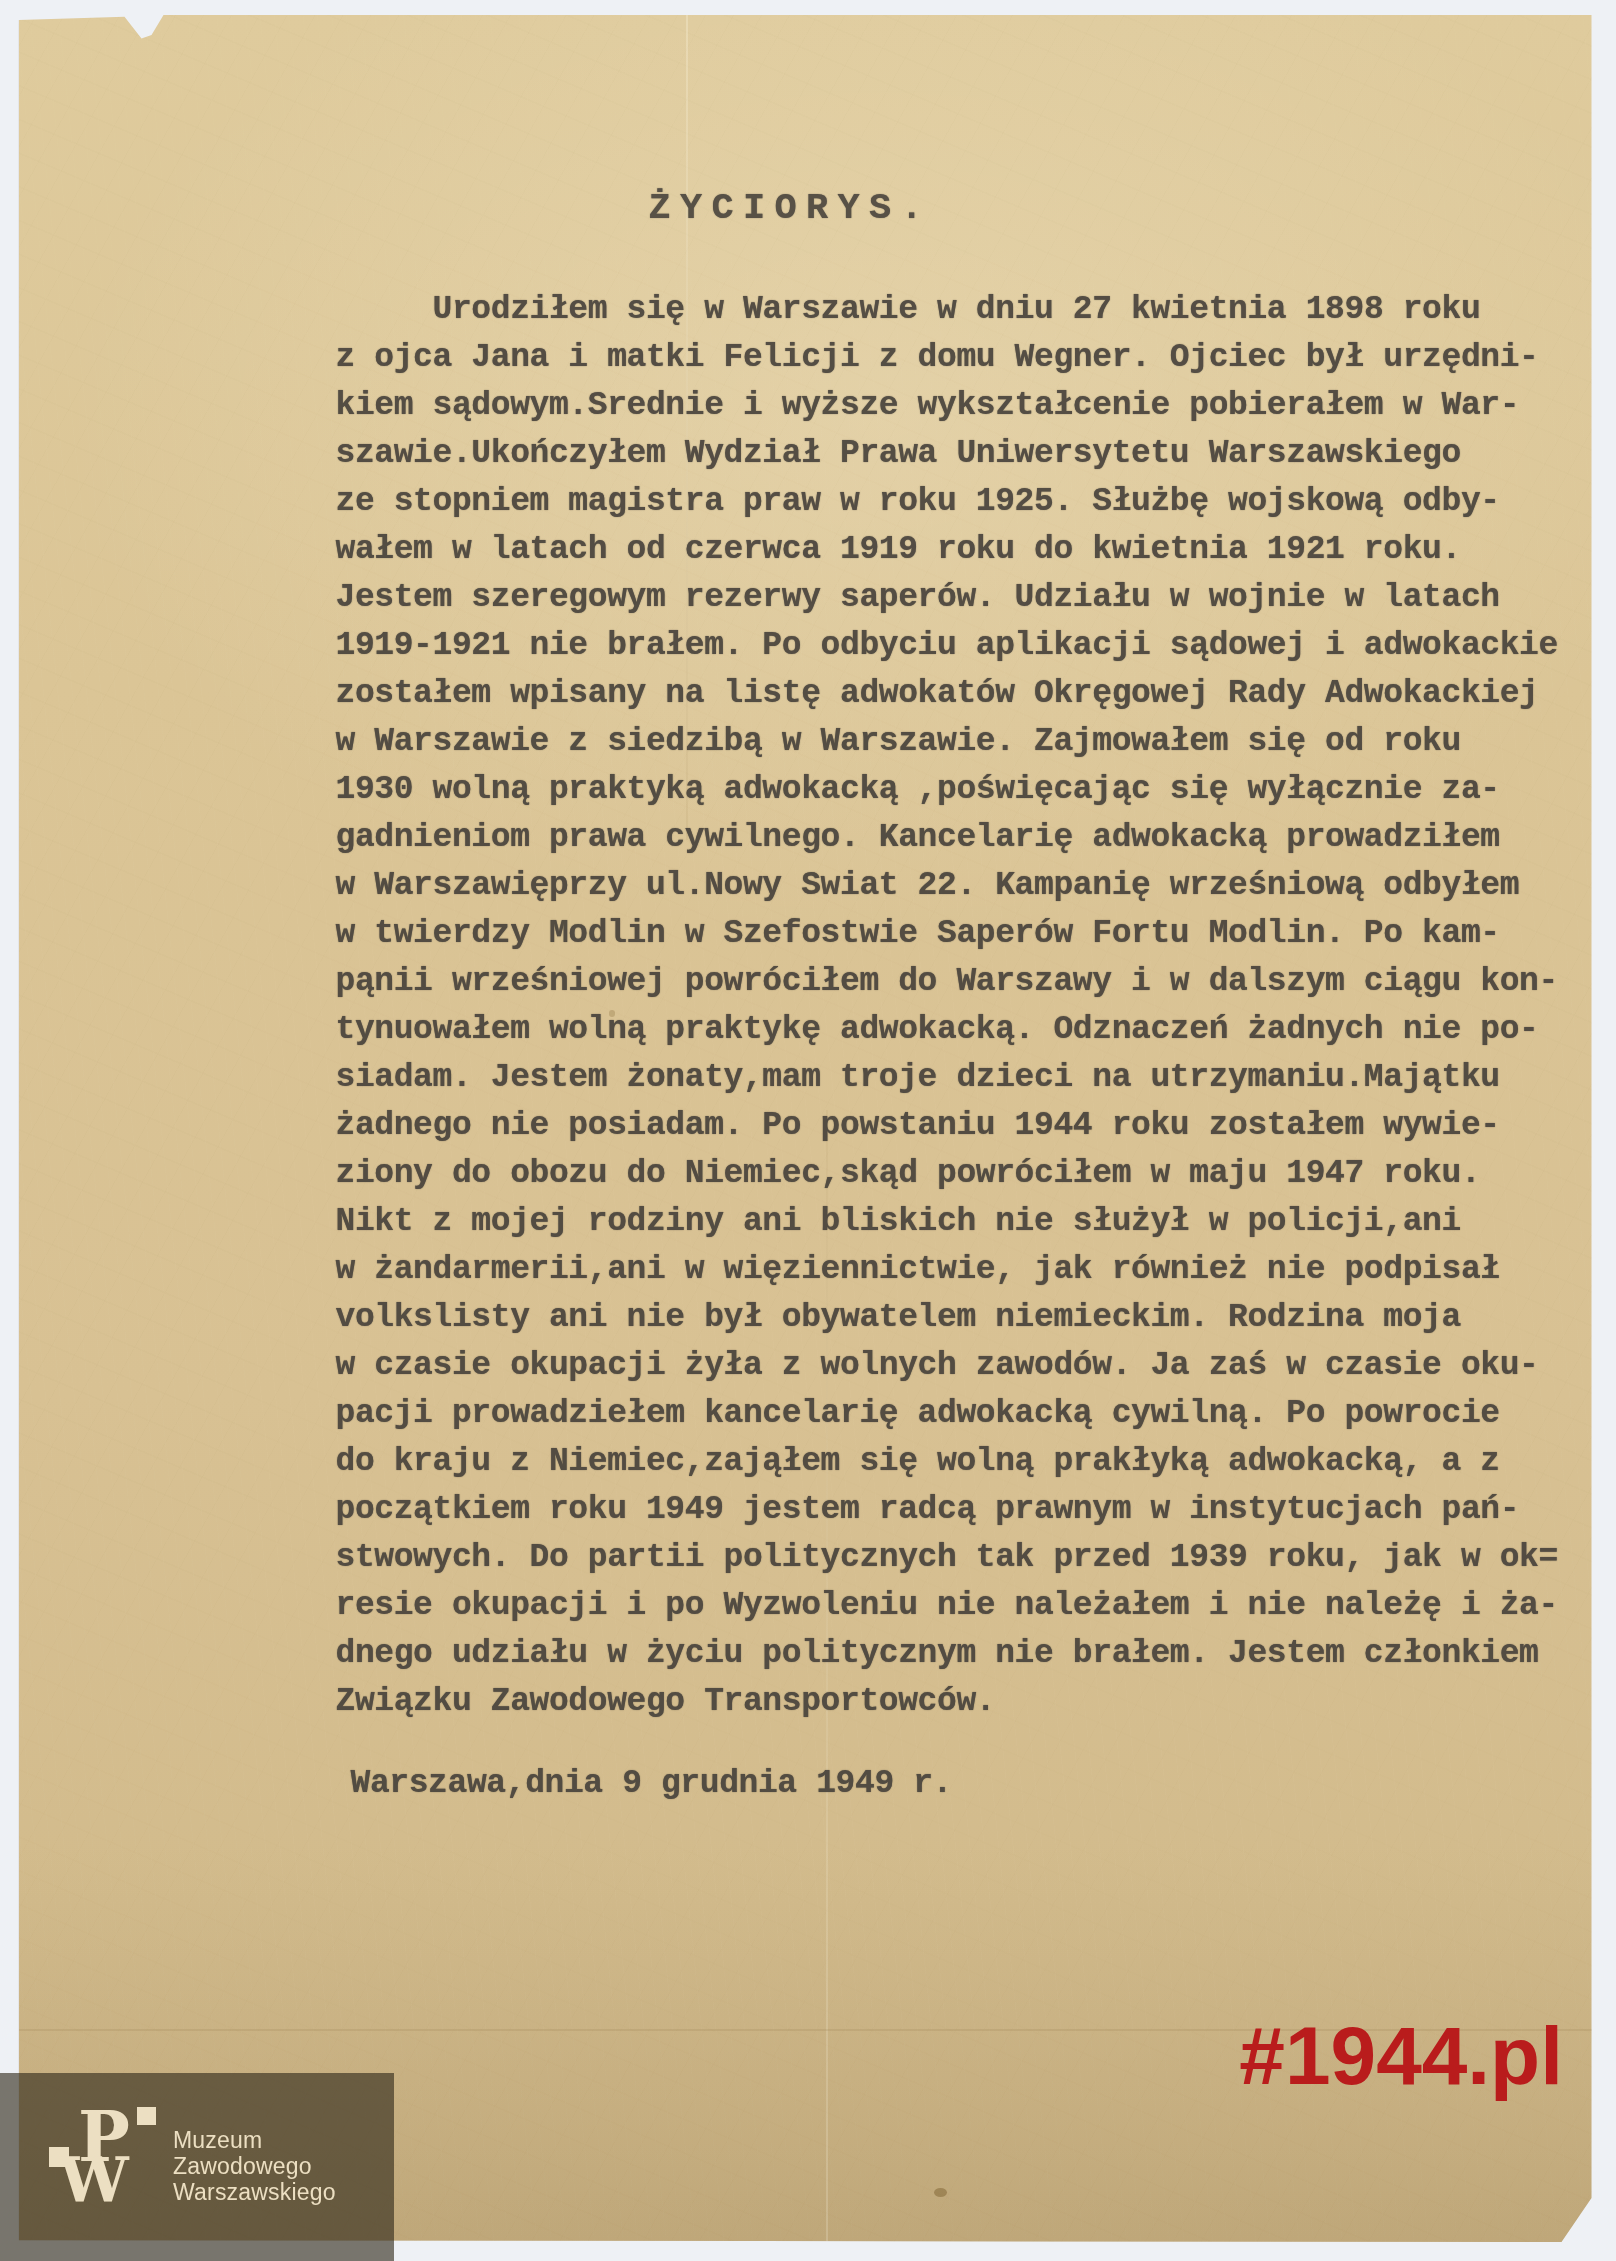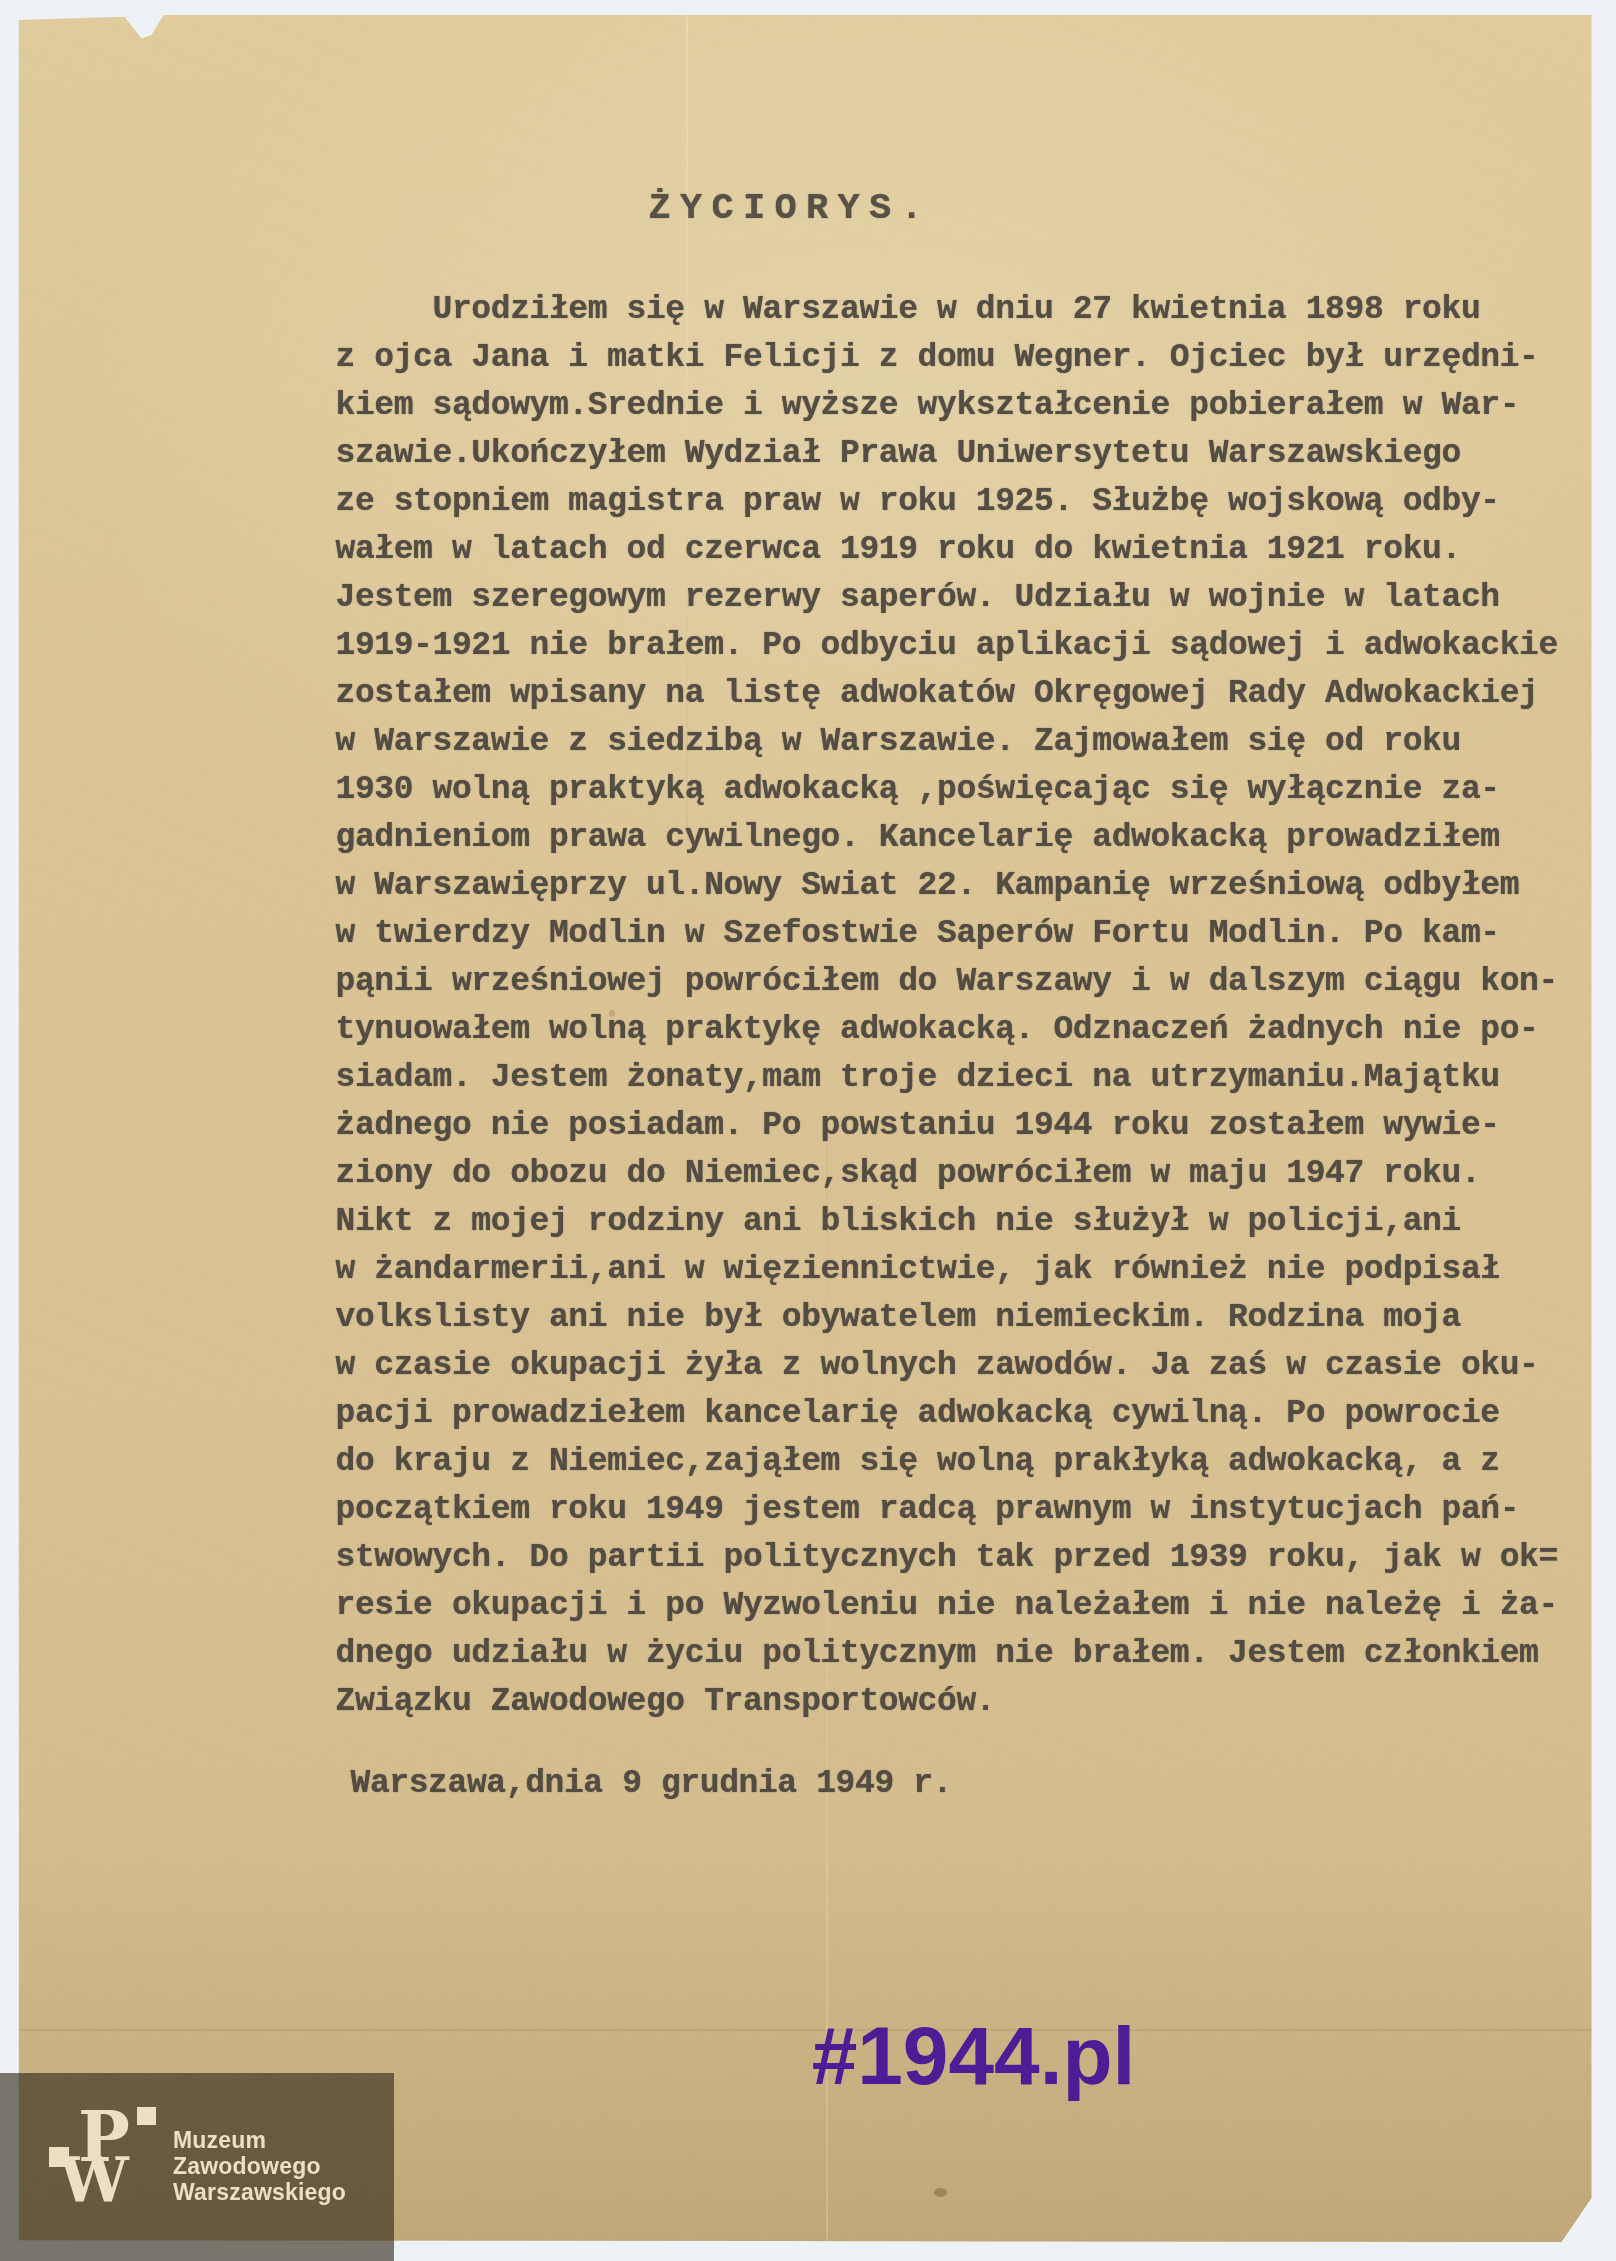--- a/index.html
+++ b/index.html
@@ -66,7 +66,7 @@
   
   .watermark{
     position:absolute;right:54px;top:2014px;width:1179px;
-    text-align:center;color:#4c1d95;font-weight:bold;
+    text-align:right;color:#b91c1c;font-weight:bold;
     font-family:"Liberation Sans", sans-serif;line-height:84px;
     letter-spacing:0px;
   }

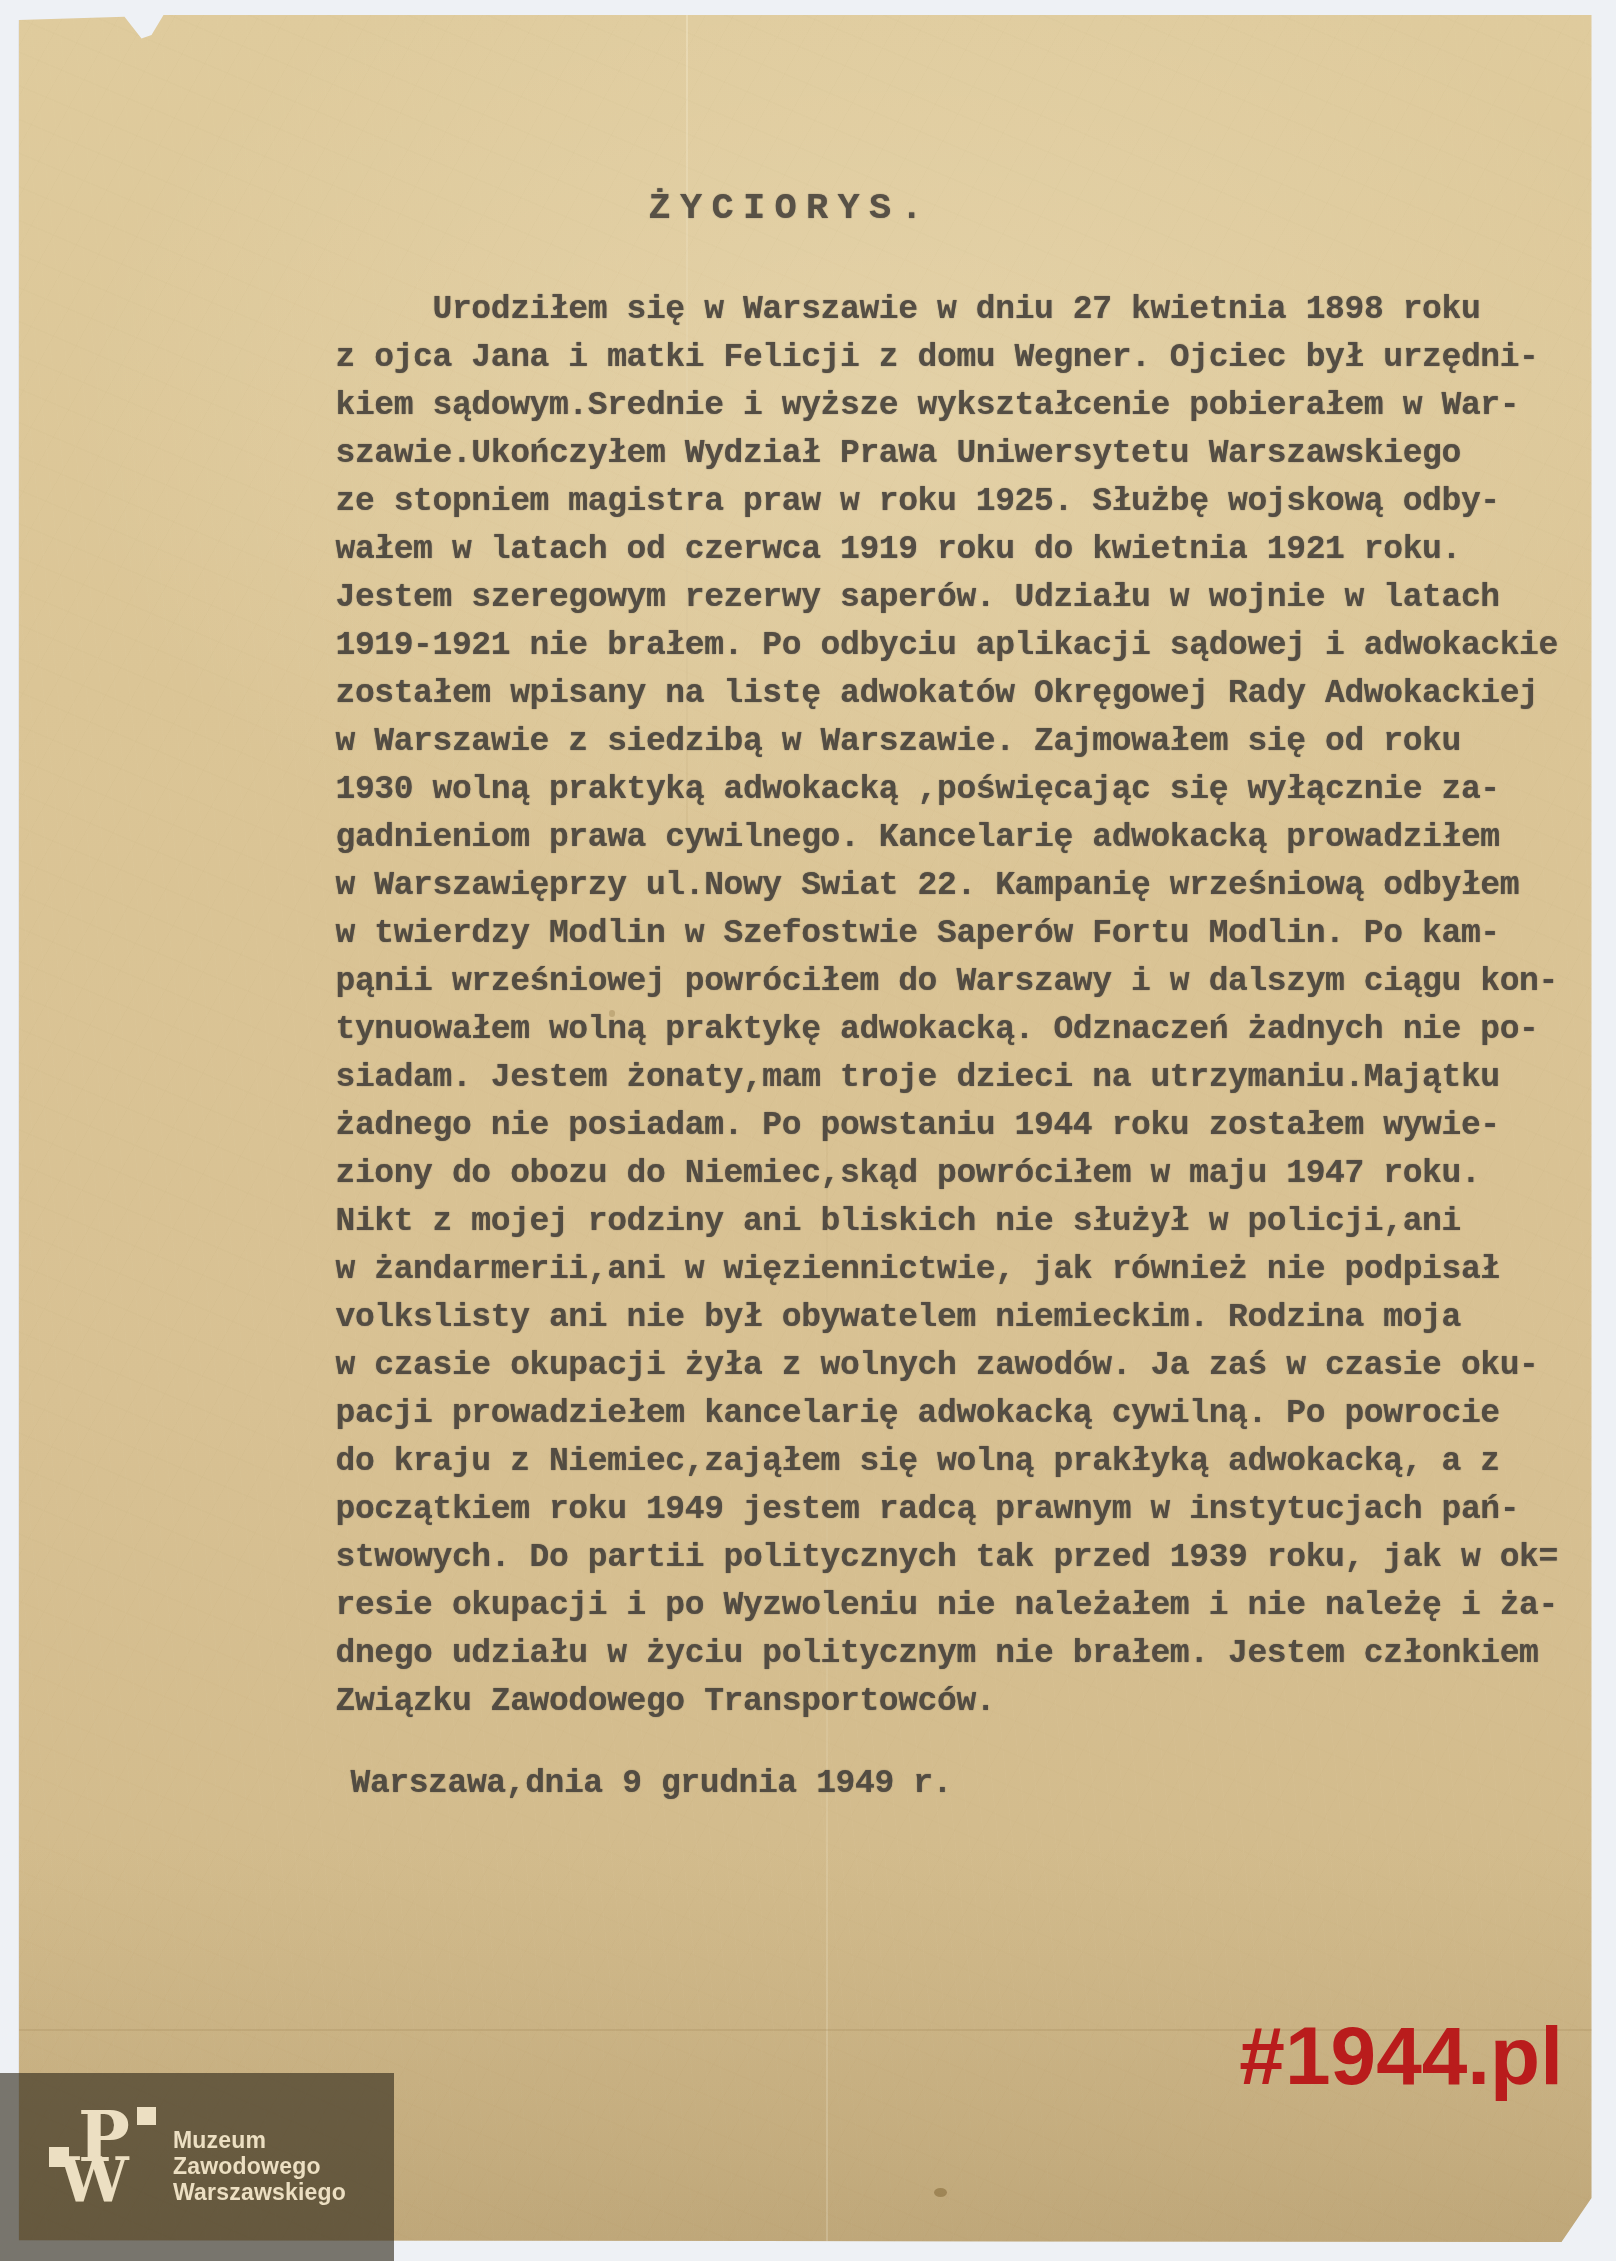--- a/index.html
+++ b/index.html
@@ -85,7 +85,7 @@
   .kotwica .w-glyph{left:10px;top:44px;font-size:62px;letter-spacing:-3.4px;}
   .logo-text{
     position:absolute;left:173px;top:54px;color:#ecdfc2;
-    font-size:23px;font-weight:bold;line-height:26px;letter-spacing:0.2px;
+    font-size:23px;font-weight:normal;line-height:26px;letter-spacing:0.2px;
   }
 </style>
 </head>

